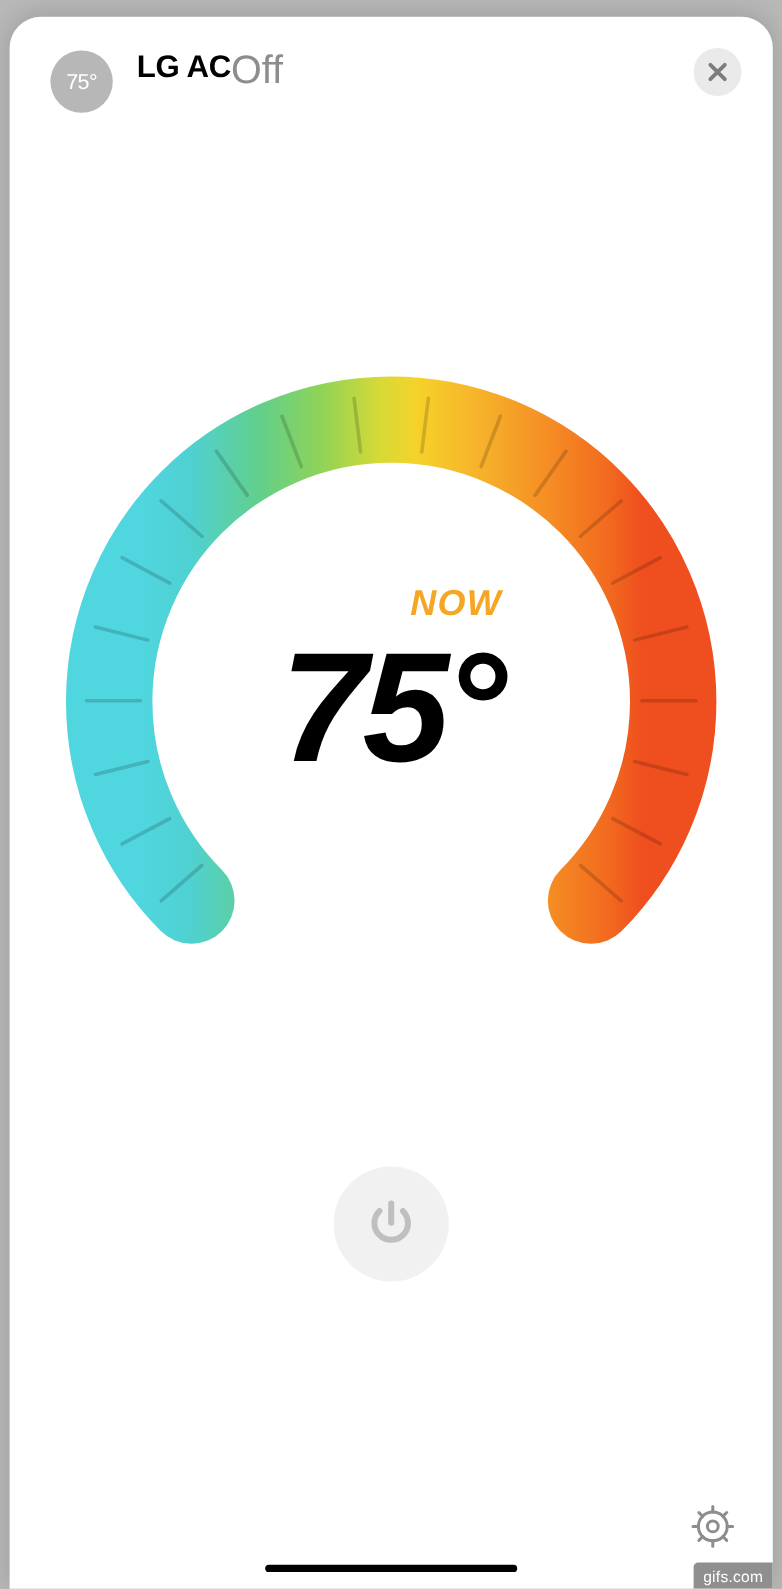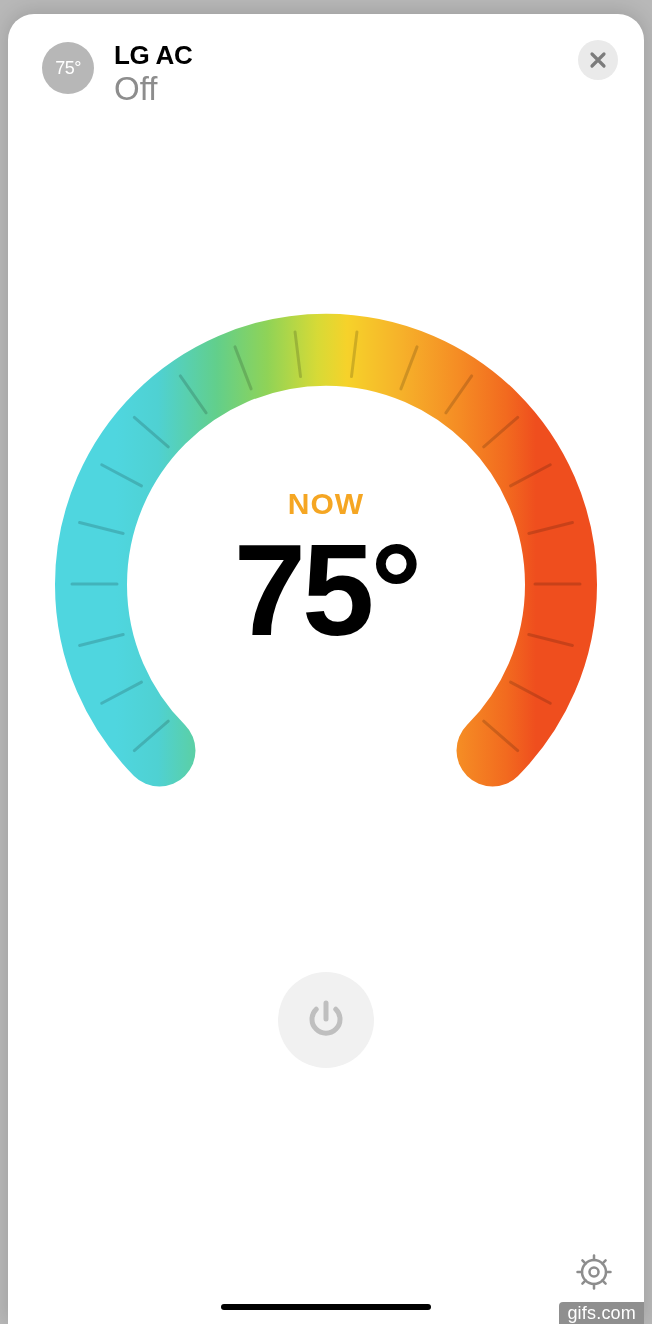--- a/index.html
+++ b/index.html
@@ -46,7 +46,6 @@
     margin-left: 20px;
     margin-top: -2px;
     display: flex;
-    flex-direction: column;
   }
   .title {
     font-size: 26px;

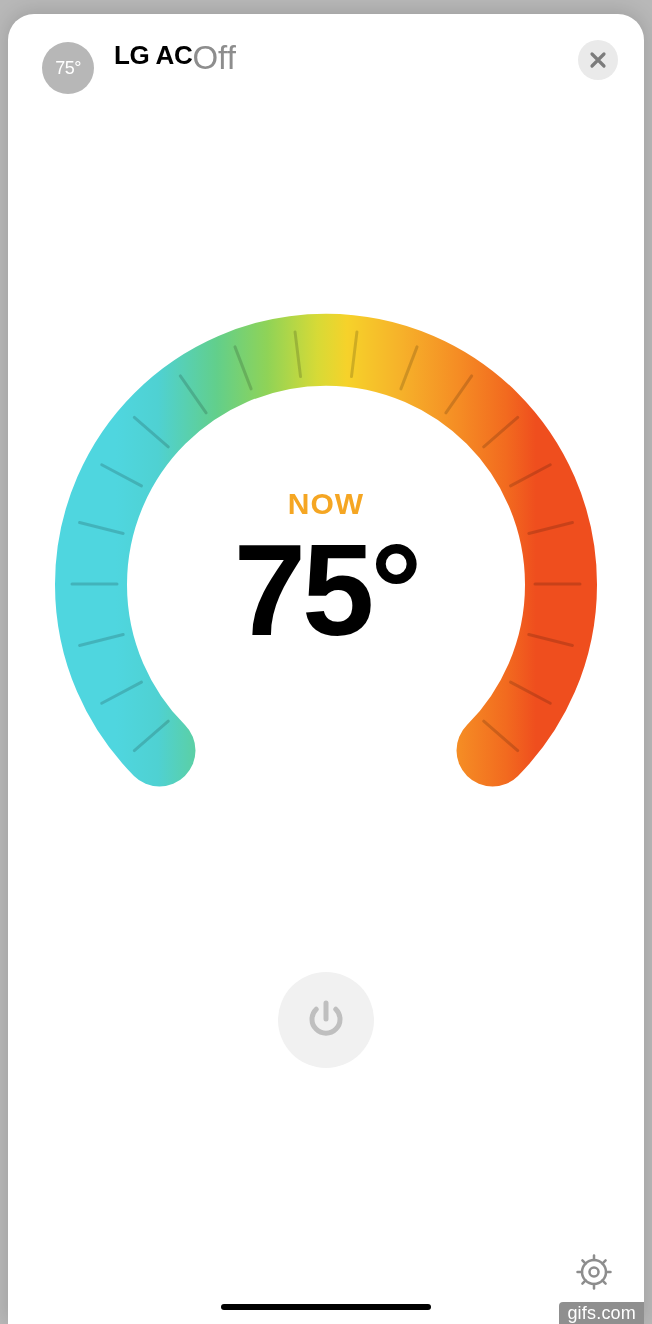--- a/index.html
+++ b/index.html
@@ -91,7 +91,8 @@
     top: 50%;
     left: 50%;
     transform: translate(-50%, -58%);
-    text-align: center;
+    text-align: right;
+    font-style: italic;
   }
   .now-label {
     font-size: 30px;

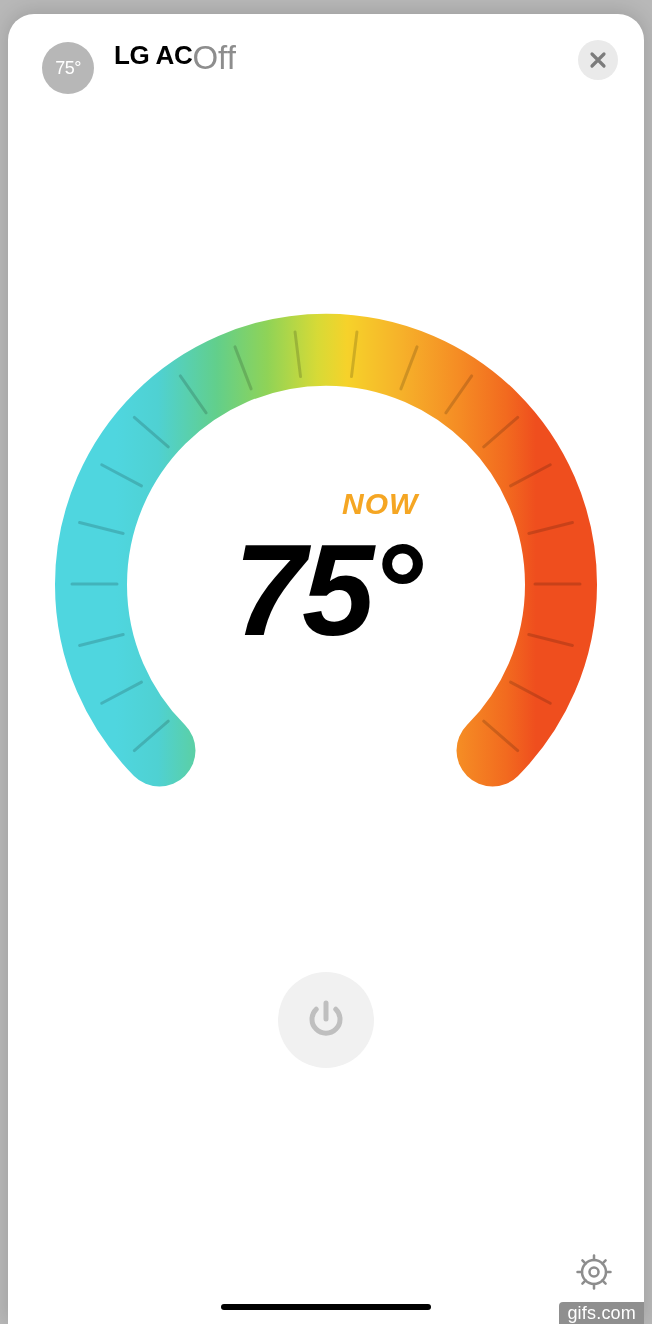--- a/index.html
+++ b/index.html
@@ -153,7 +153,7 @@
     padding: 0 8px;
     background: #8f8f8f;
     color: #fff;
-    font-size: 18px;
+    font-size: 13px;
     font-weight: 500;
     display: flex;
     align-items: center;

